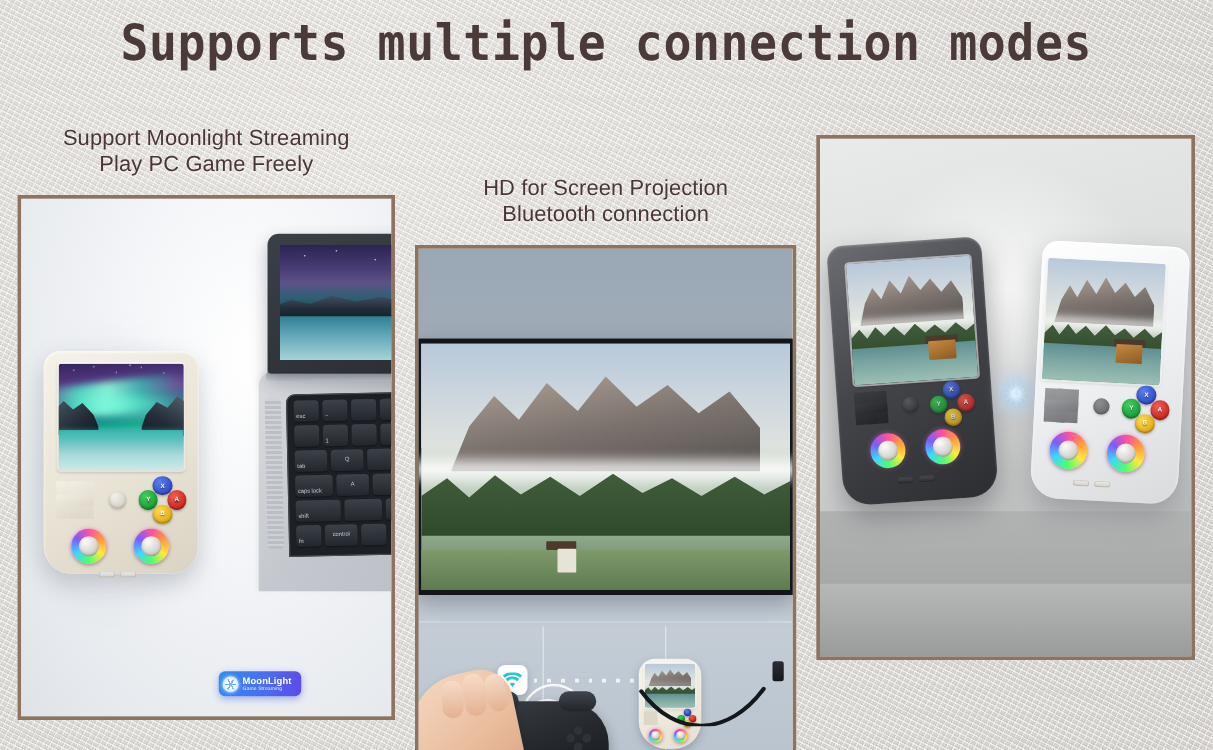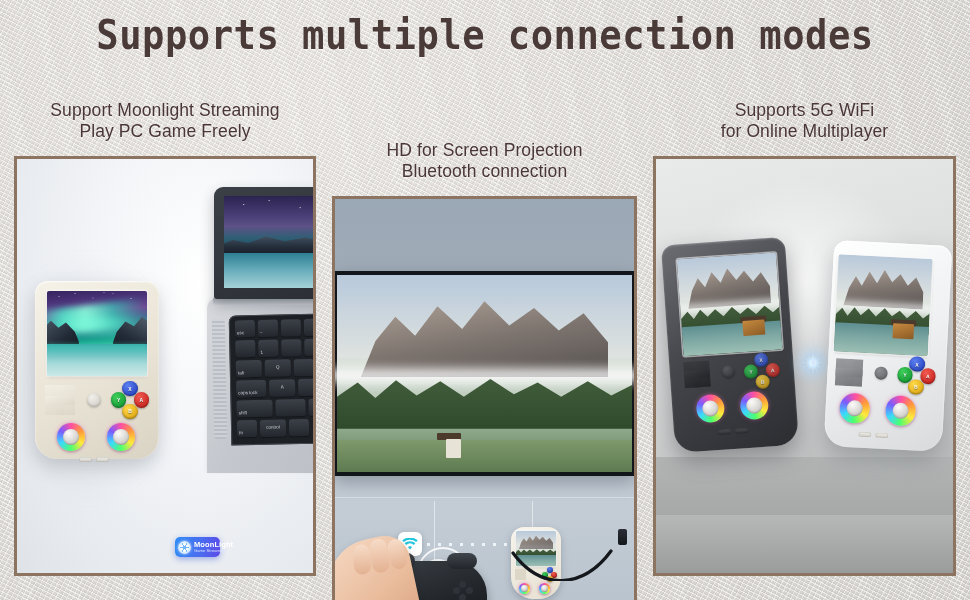--- a/index.html
+++ b/index.html
@@ -495,8 +495,6 @@
   </div>
 
   <div class="col c3">
-    <div class="caption">Supports 5G WiFi
-for Online Multiplayer</div>
     <div class="frame">
       <div class="inner">
         <div class="studio"></div>

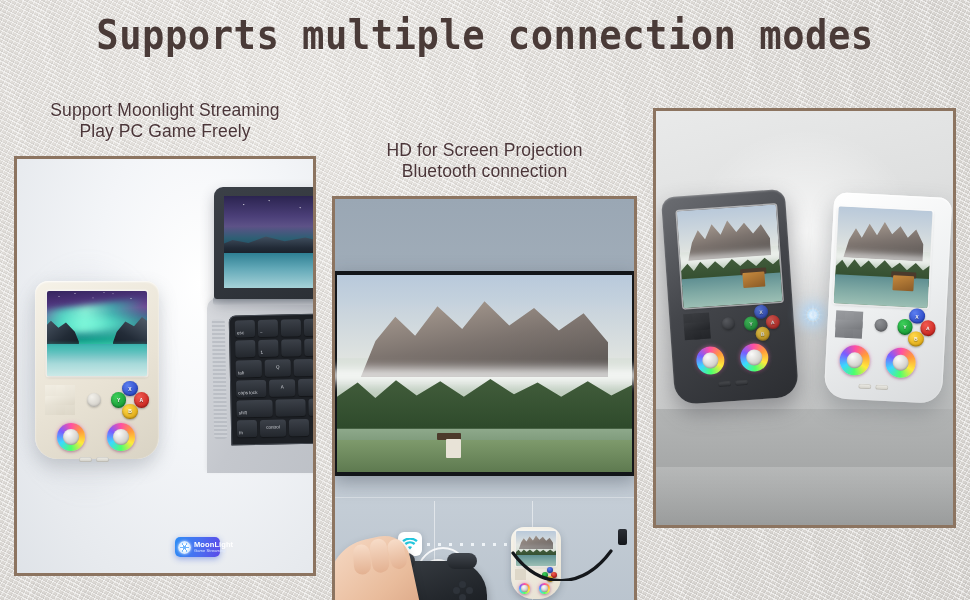--- a/index.html
+++ b/index.html
@@ -208,7 +208,7 @@
   
   .mlbadge{
     position:absolute;left:158px;top:378px;
-    width:45px;height:20px;border-radius:5px;
+    width:66px;height:20px;border-radius:5px;
     background:linear-gradient(100deg,#2f8df5 0%,#4a6ef0 55%,#5c4ae8 100%);
     box-shadow:0 2px 6px rgba(50,90,220,.45);
     display:flex;align-items:center;gap:3px;padding:0 3px;box-sizing:border-box;

